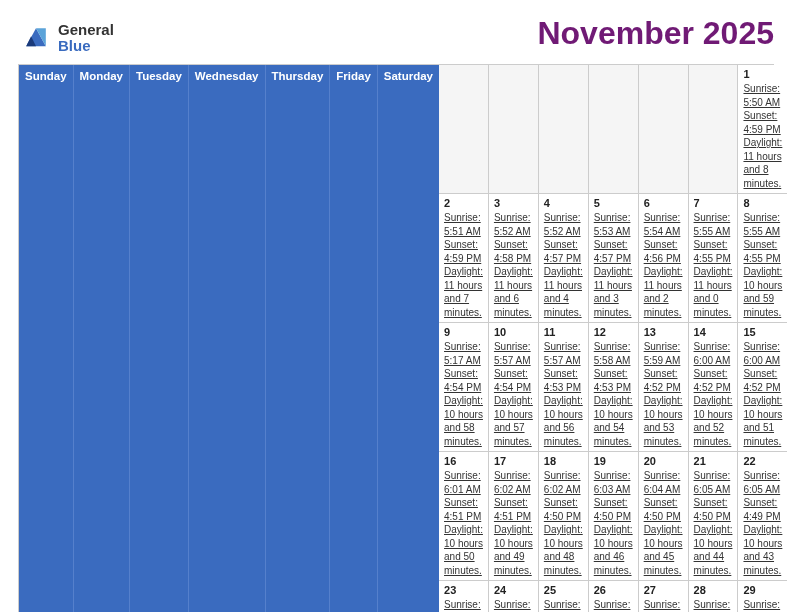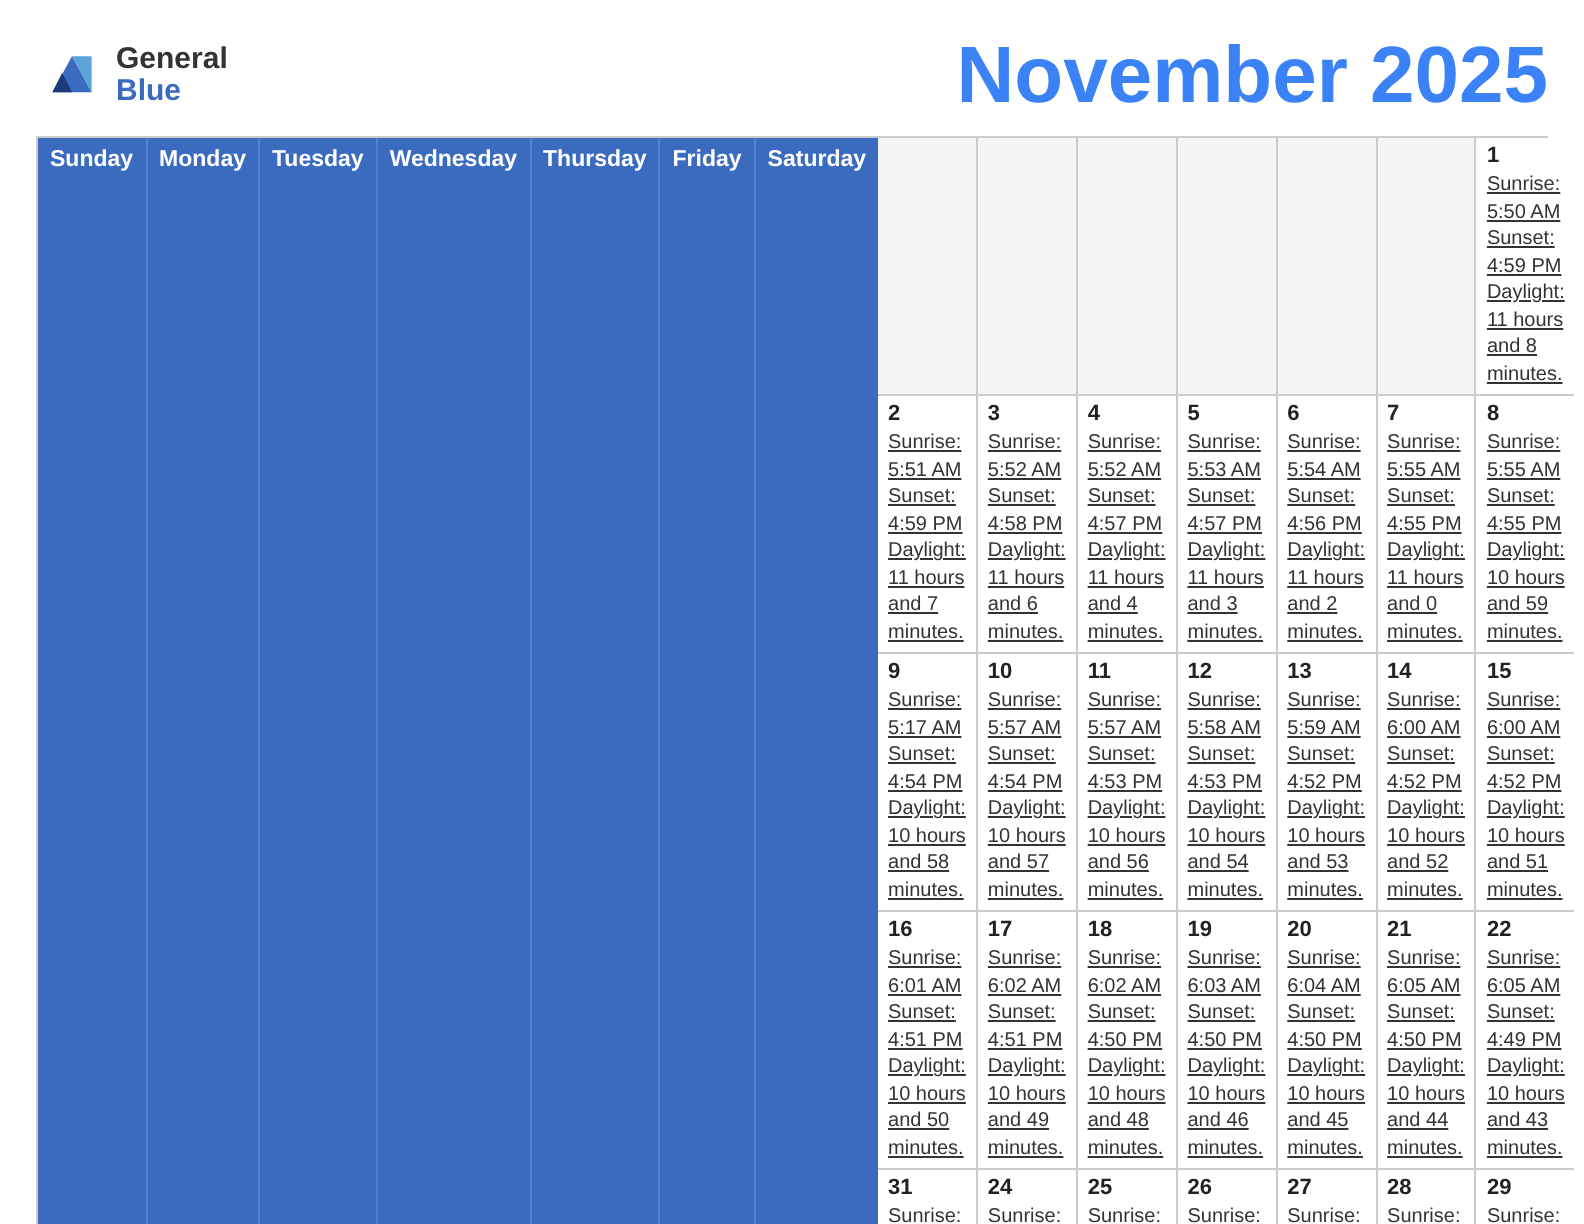--- a/index.html
+++ b/index.html
@@ -46,9 +46,9 @@
       text-align: right;
     }
     .title-block h1 {
-      font-size: 40px;
+      font-size: 32px;
       font-weight: bold;
-      color: #3b82f6;
+      color: #701a75;
       line-height: 1.1;
     }
     .title-block h2 {

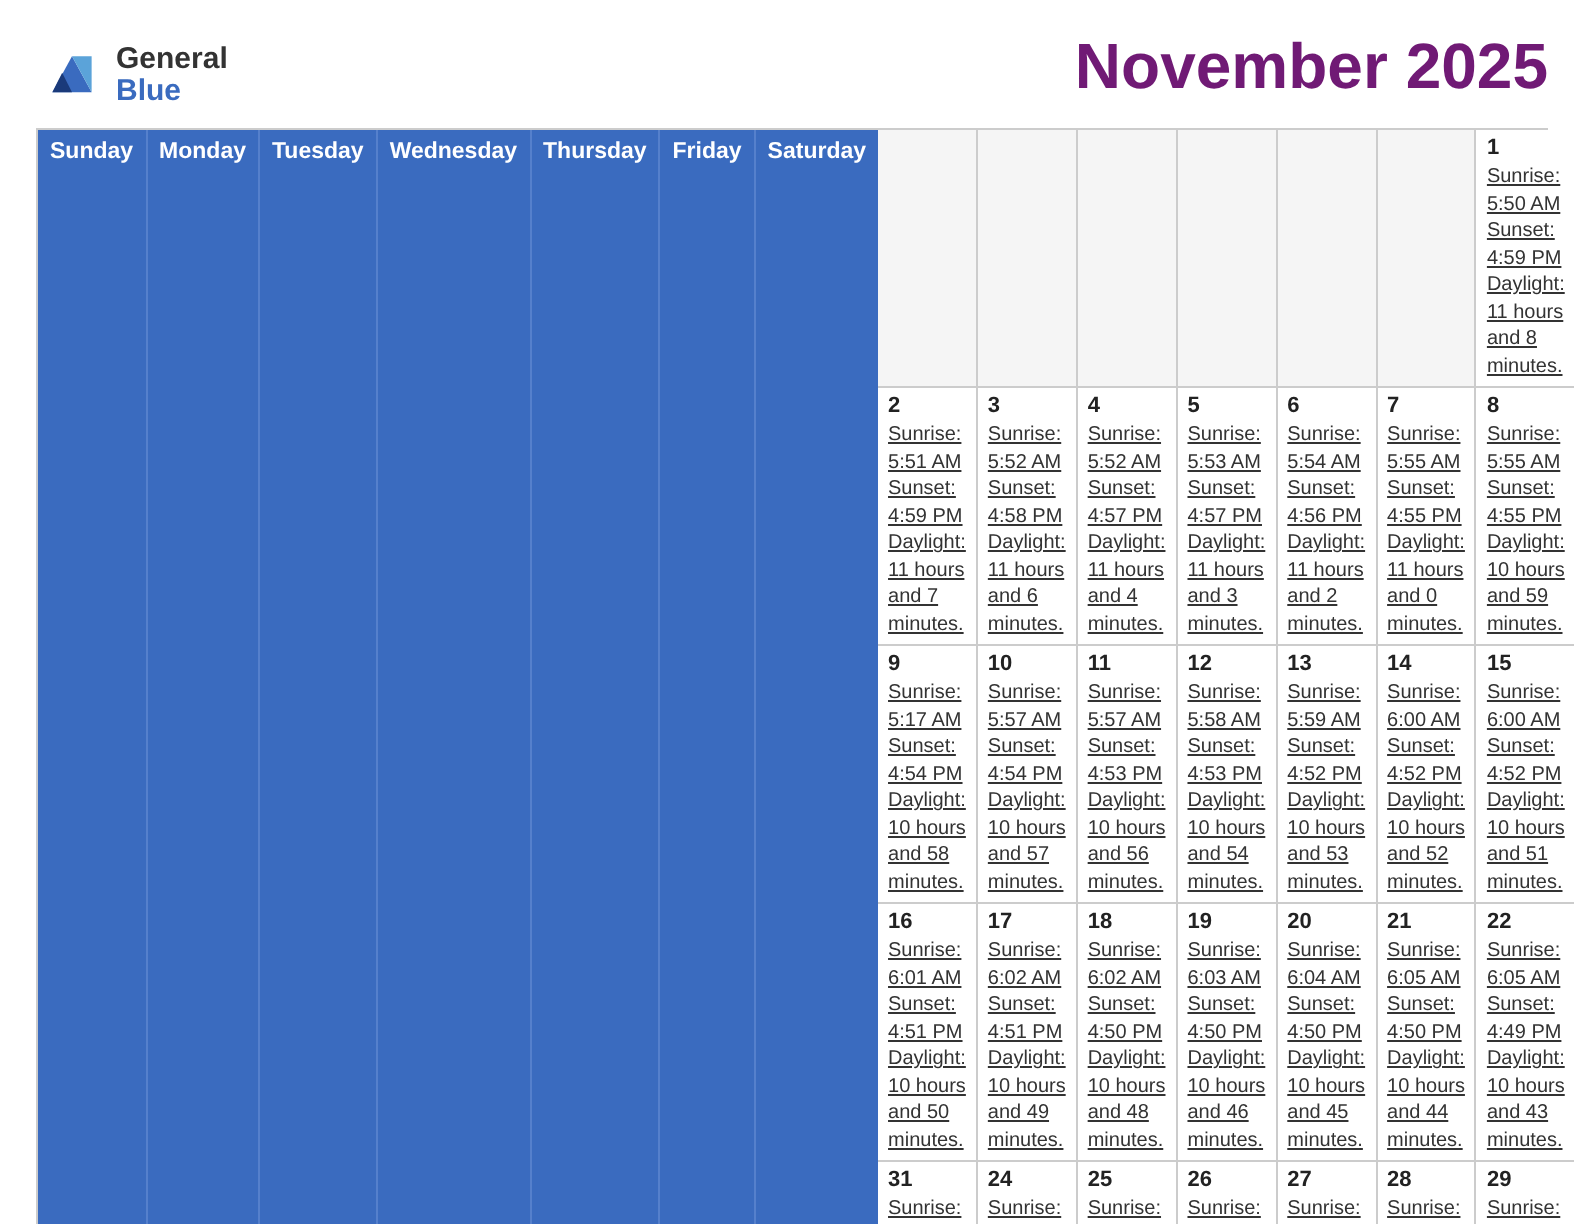--- a/index.html
+++ b/index.html
@@ -302,7 +302,7 @@
 and 43 minutes.</p>
         </div>
         <div class="cal-cell">
-          <span class="day-num">31</span>
+          <span class="day-num">23</span>
           <p style="white-space: pre-line;">Sunrise: 6:06 AM
 Sunset: 4:49 PM
 Daylight: 10 hours

